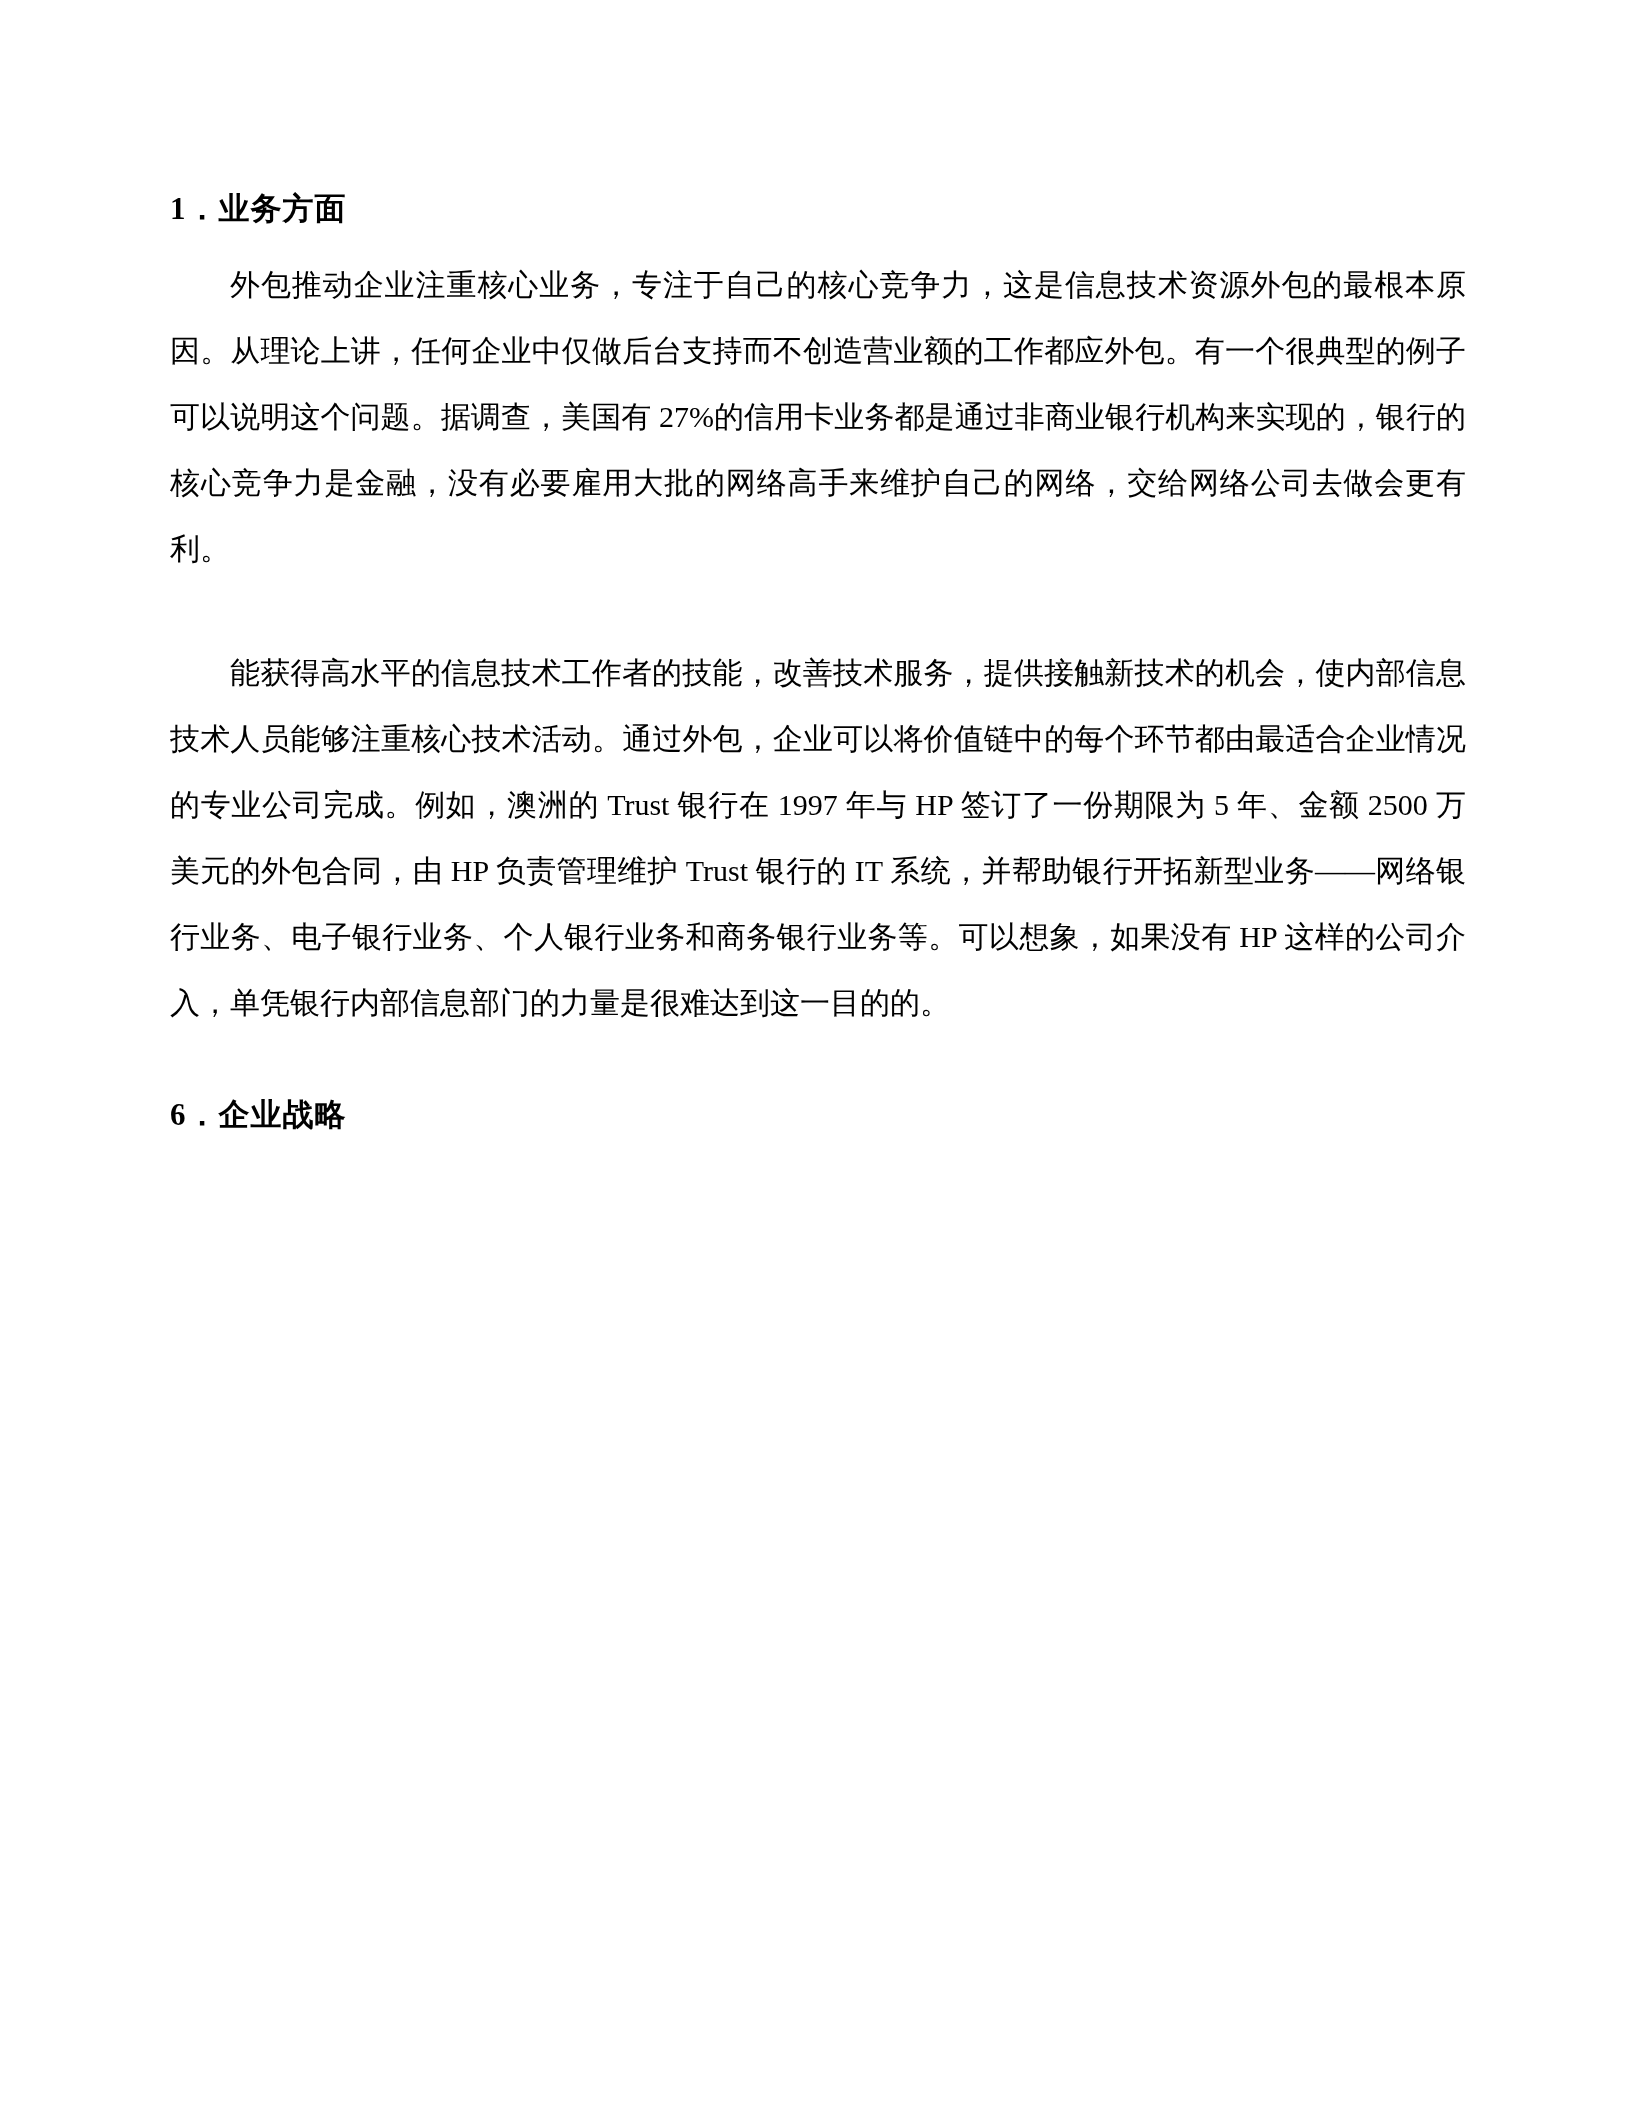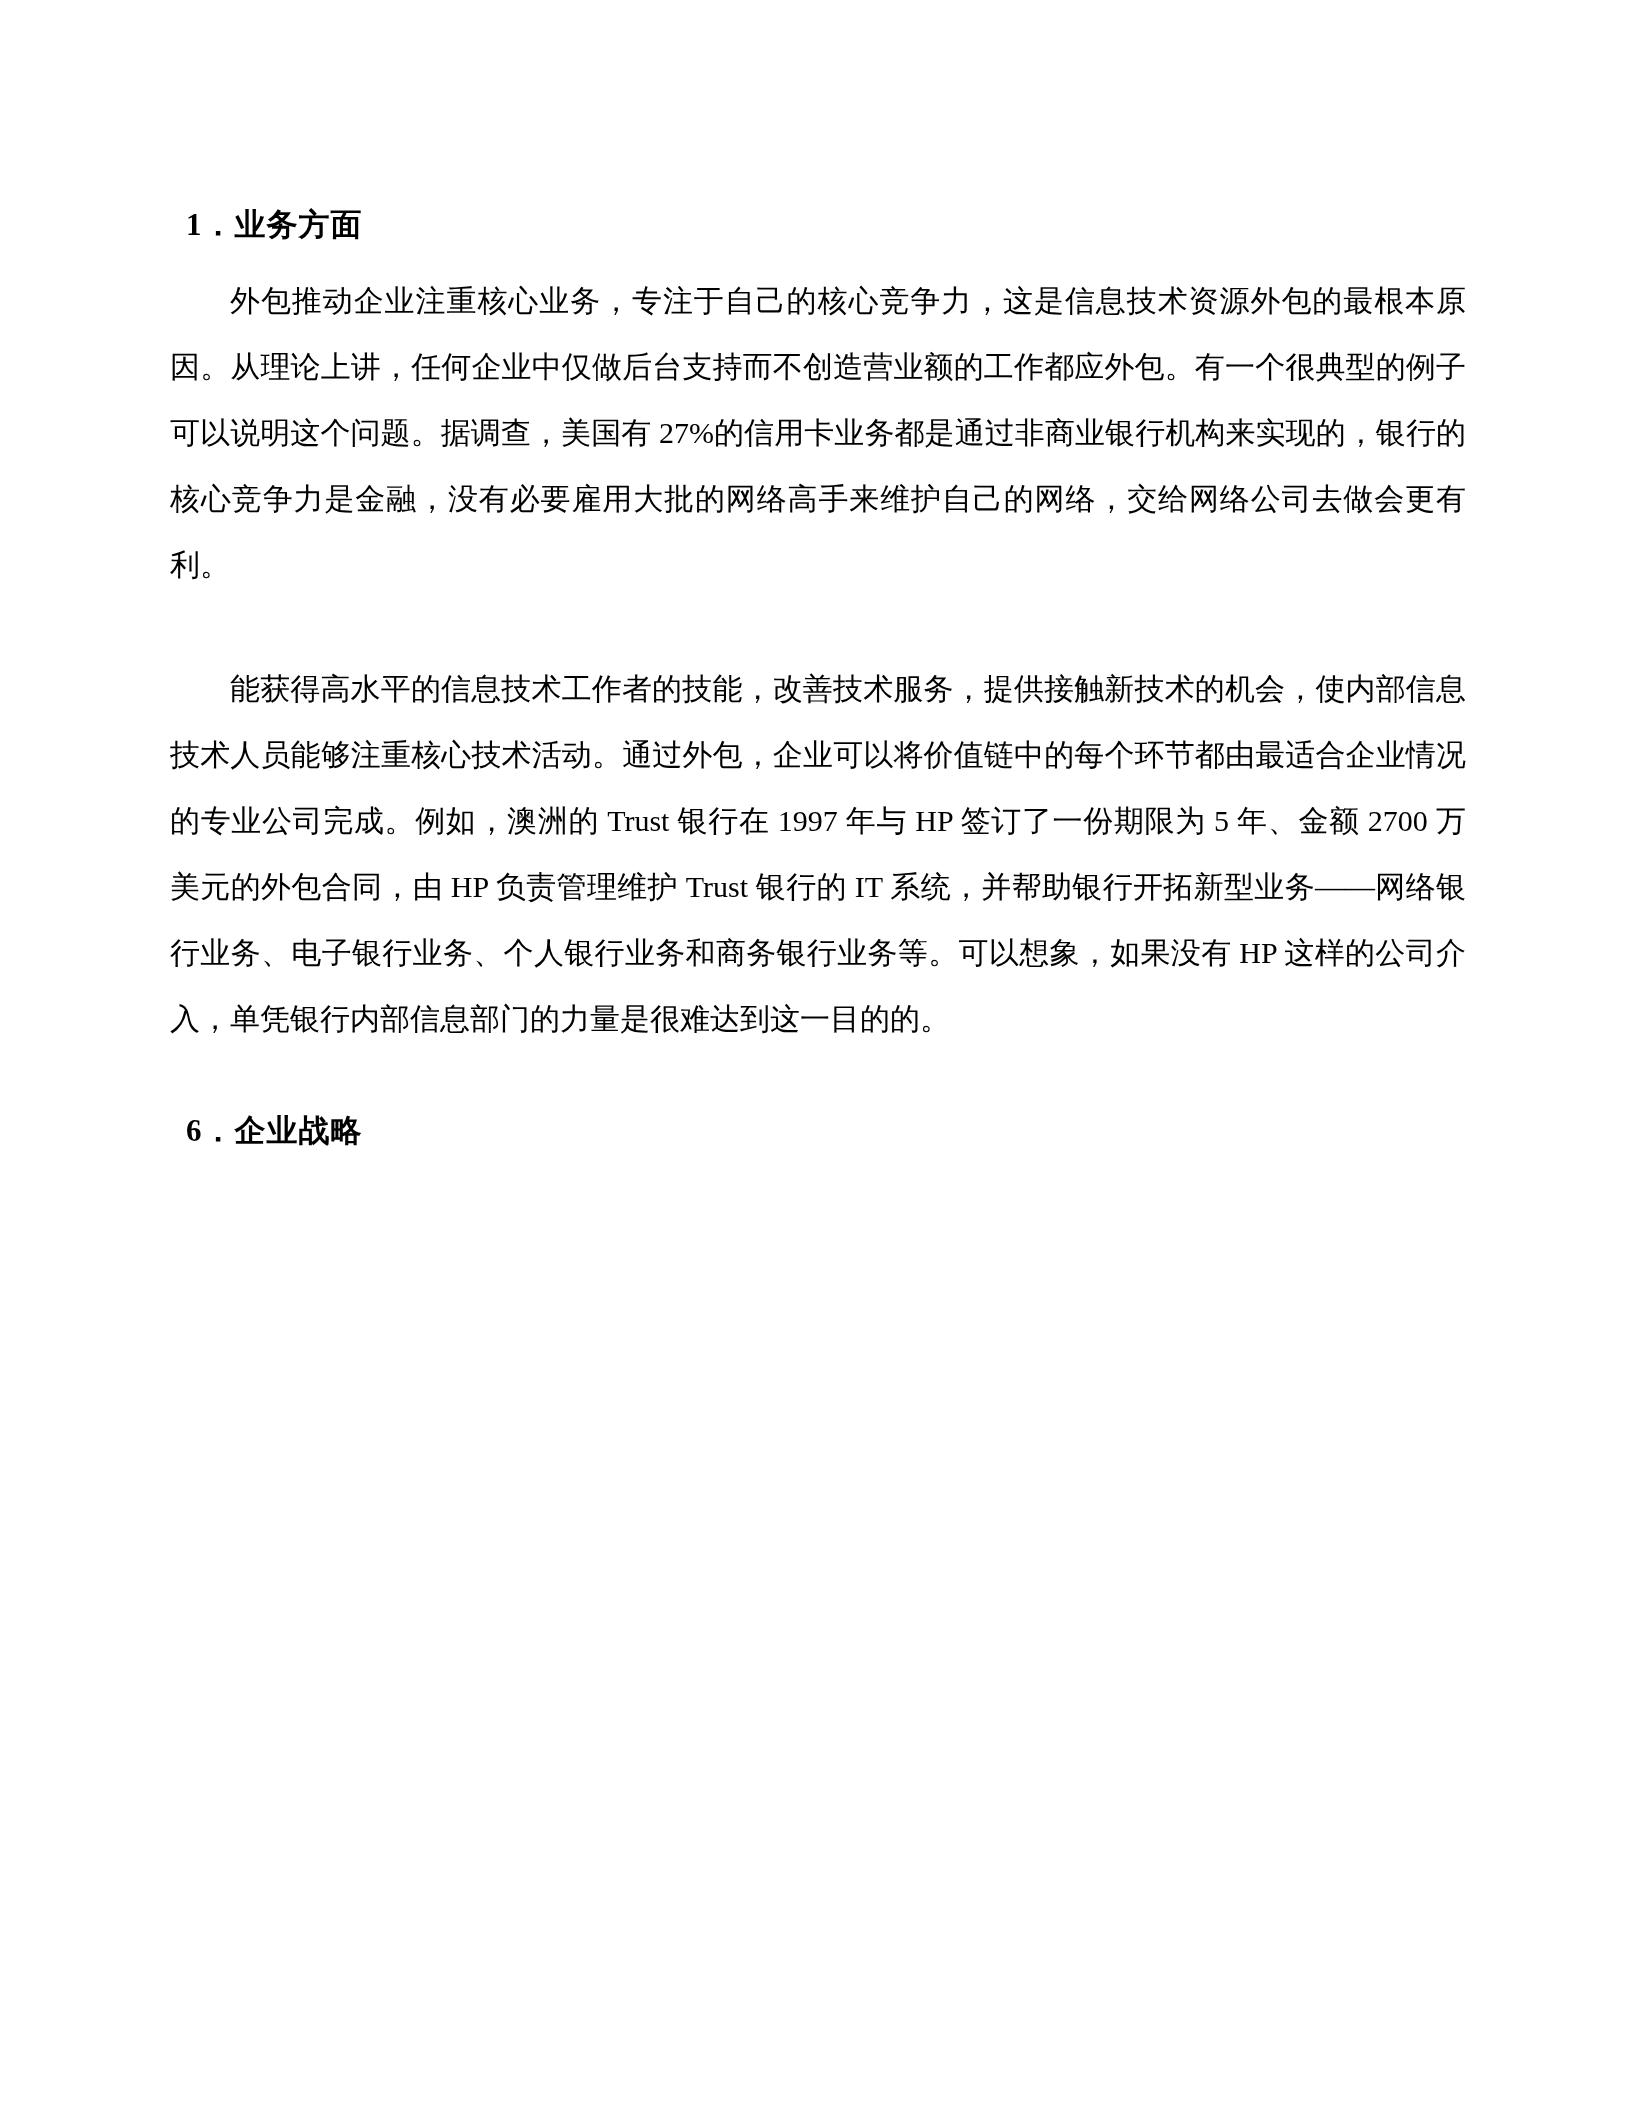--- a/index.html
+++ b/index.html
@@ -28,7 +28,7 @@
     font-size: 31px;
     font-weight: bold;
     line-height: 42px;
-    margin: 16px;
+    margin: 0;
     letter-spacing: 1px;
   }
   .section-paragraph {

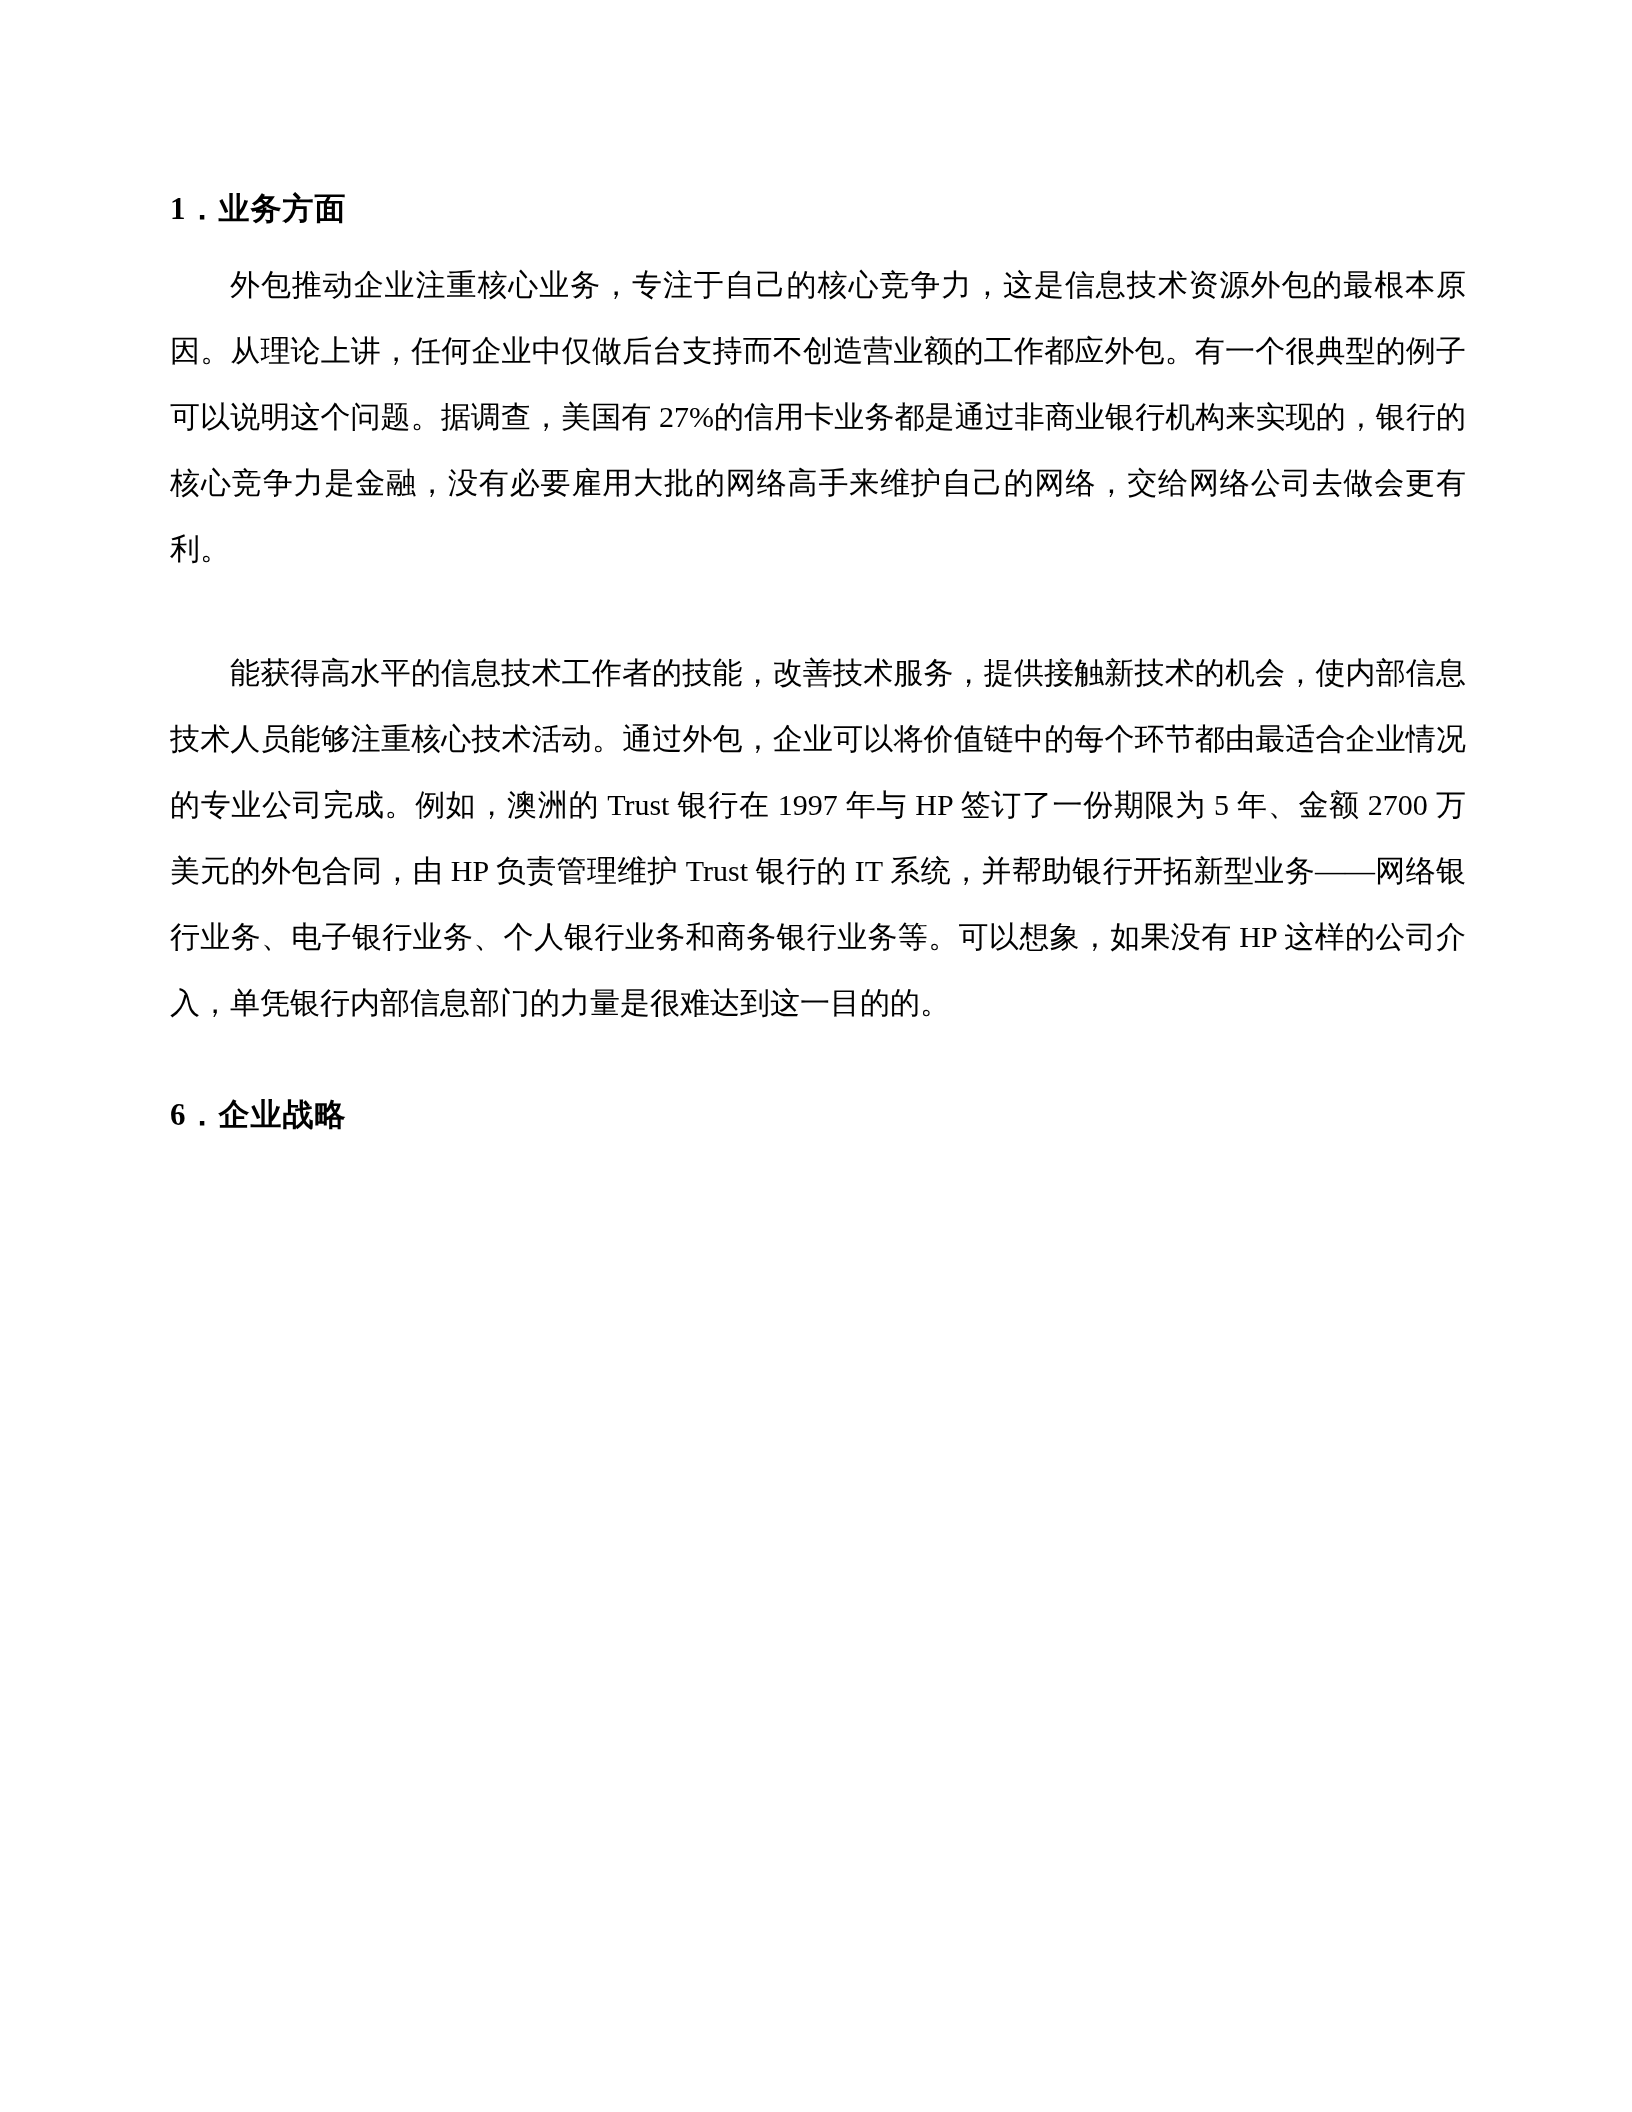--- a/index.html
+++ b/index.html
@@ -49,7 +49,7 @@
       <p class="section-paragraph">外包推动企业注重核心业务，专注于自己的核心竞争力，这是信息技术资源外包的最根本原因。从理论上讲，任何企业中仅做后台支持而不创造营业额的工作都应外包。有一个很典型的例子可以说明这个问题。据调查，美国有 27%的信用卡业务都是通过非商业银行机构来实现的，银行的核心竞争力是金融，没有必要雇用大批的网络高手来维护自己的网络，交给网络公司去做会更有利。</p>
     </div>
     <div class="section">
-      <p class="section-paragraph">能获得高水平的信息技术工作者的技能，改善技术服务，提供接触新技术的机会，使内部信息技术人员能够注重核心技术活动。通过外包，企业可以将价值链中的每个环节都由最适合企业情况的专业公司完成。例如，澳洲的 Trust 银行在 1997 年与 HP 签订了一份期限为 5 年、金额 2700 万美元的外包合同，由 HP 负责管理维护 Trust 银行的 IT 系统，并帮助银行开拓新型业务——网络银行业务、电子银行业务、个人银行业务和商务银行业务等。可以想象，如果没有 HP 这样的公司介入，单凭银行内部信息部门的力量是很难达到这一目的的。</p>
+      <p class="section-paragraph">能获得高水平的信息技术工作者的技能，改善技术服务，提供接触新技术的机会，使内部信息技术人员能够注重核心技术活动。通过外包，企业可以将价值链中的每个环节都由最适合企业情况的专业公司完成。例如，澳洲的 Trust 银行在 1997 年与 HP 签订了一份期限为 5 年、金额 2500 万美元的外包合同，由 HP 负责管理维护 Trust 银行的 IT 系统，并帮助银行开拓新型业务——网络银行业务、电子银行业务、个人银行业务和商务银行业务等。可以想象，如果没有 HP 这样的公司介入，单凭银行内部信息部门的力量是很难达到这一目的的。</p>
     </div>
     <div class="section">
       <div class="section-heading">6．企业战略</div>

